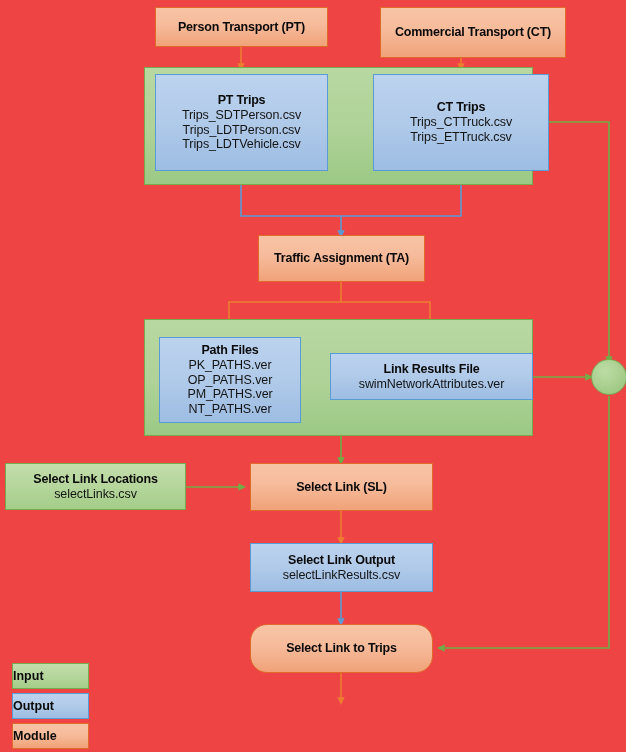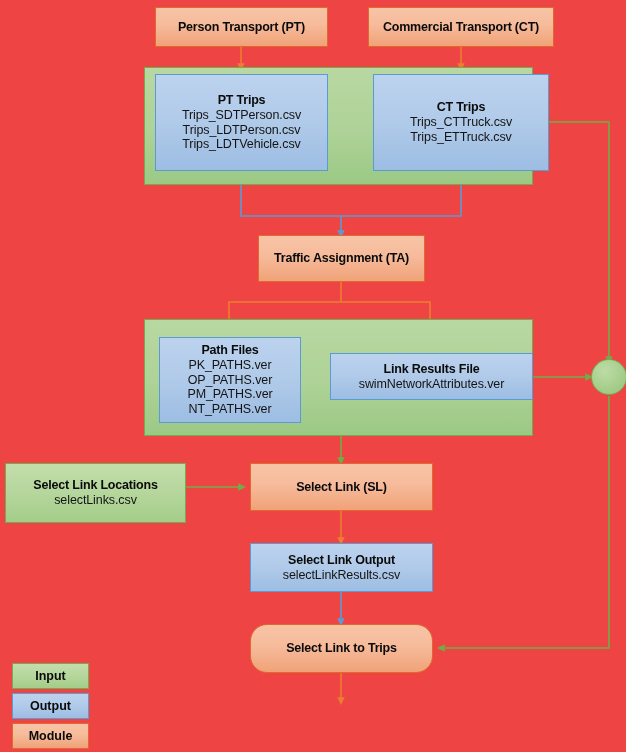--- a/index.html
+++ b/index.html
@@ -147,7 +147,7 @@
     <div class="ttl">Person Transport (PT)</div>
   </div>
 
-  <div class="node module" style="left:368px; top:7px; width:186px; height:40px;text-align:center;">
+  <div class="node module" style="left:380px; top:7px; width:186px; height:51px;text-align:center;">
     <div class="ttl">Commercial Transport (CT)</div>
   </div>
 

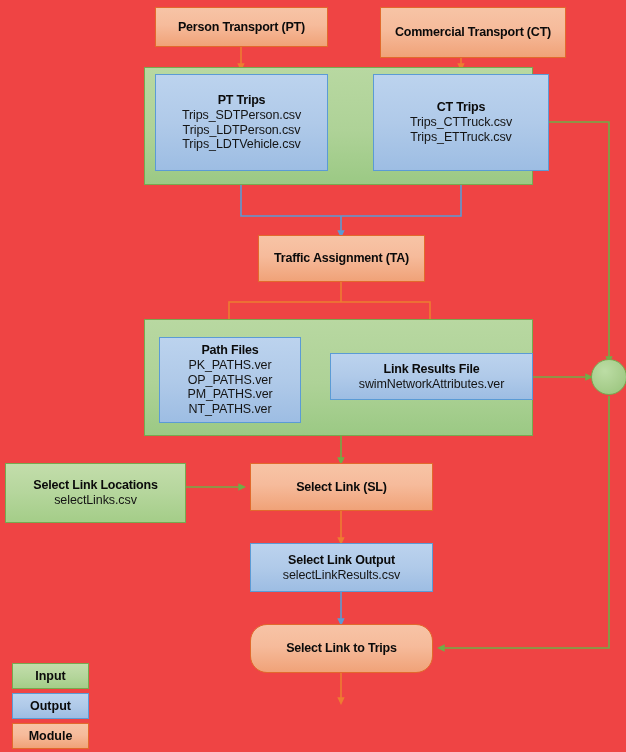--- a/index.html
+++ b/index.html
@@ -185,7 +185,7 @@
 
   <div class="circle" style="left:591px; top:359px;"></div>
 
-  <div class="node input" style="left:5px; top:463px; width:181px; height:60px;">
+  <div class="node input" style="left:5px; top:463px; width:181px; height:47px;">
     <div class="ttl">Select Link Locations</div>
     <div class="sub">selectLinks.csv</div>
   </div>

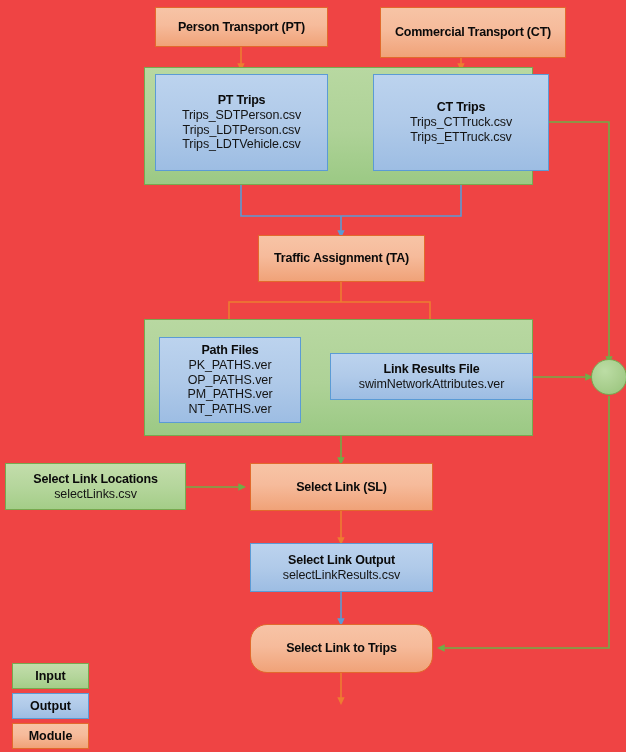--- a/index.html
+++ b/index.html
@@ -84,7 +84,7 @@
     height:26px;
     display:flex;
     align-items:center;
-    justify-content:center;
+    justify-content:flex-start;
     font-weight:bold;
     font-size:12.5px;
     color:#0a0a0a;

